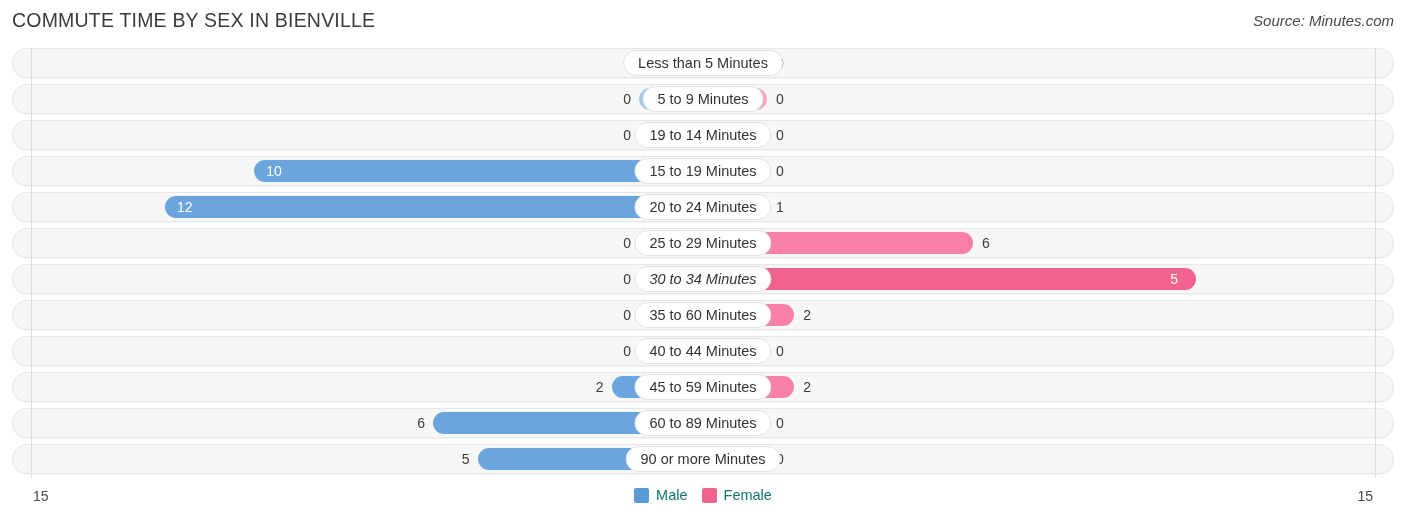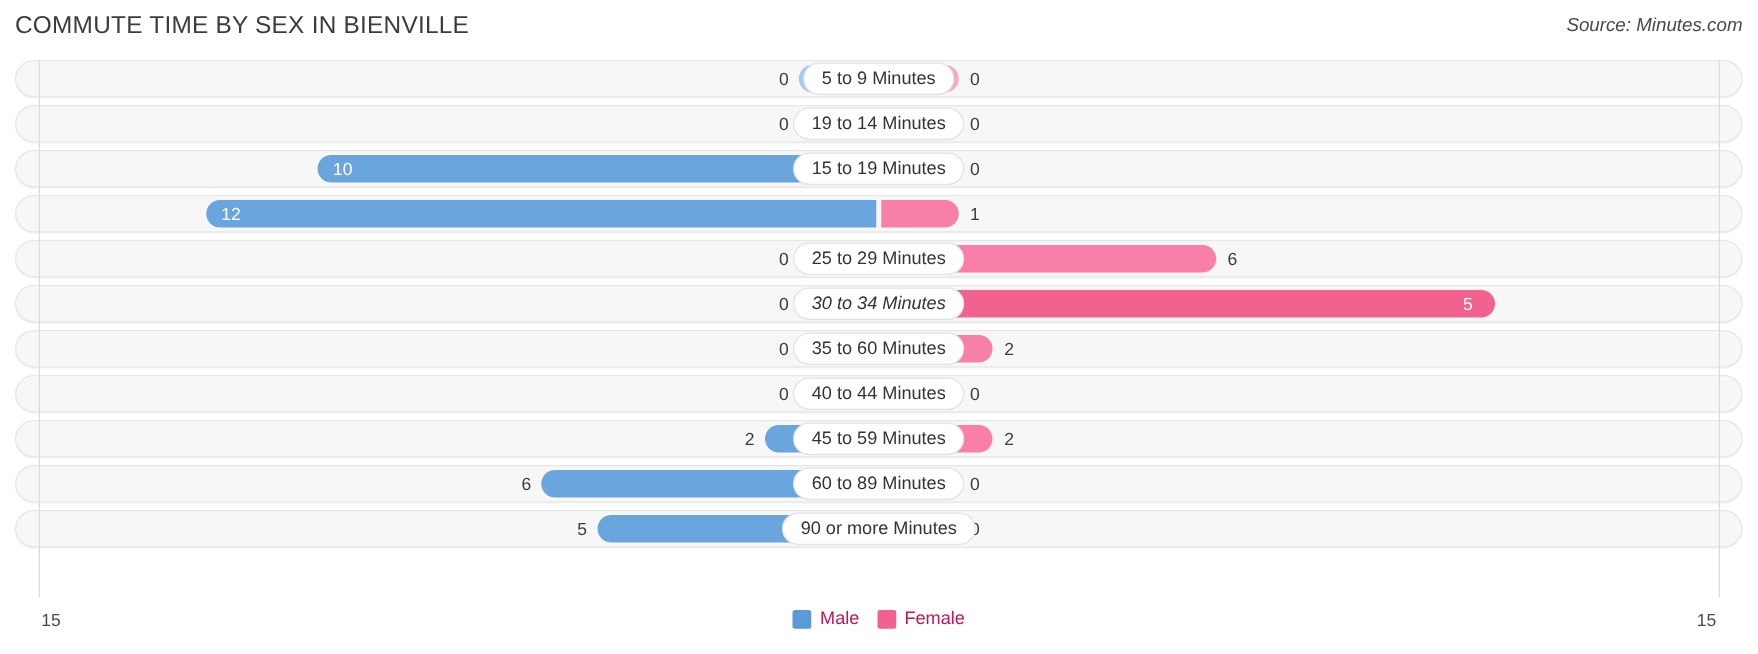--- a/index.html
+++ b/index.html
@@ -201,6 +201,14 @@
   <div class="plot" id="plot">
     <div class="axis-line left"></div>
     <div class="axis-line right"></div>
+  <div class="row">
+        <div class="track"></div>
+        <div class="bar male zero" style="left: 639px; width: 62px;"></div>
+        <div class="val" style="left: 617px; width: 14px; text-align: right;">0</div>
+        <div class="bar female zero" style="left: 705px; width: 62px;"></div>
+        <div class="val" style="left: 776px;">0</div>
+        <div class="cat-pill" style="left: 703px;">Less than 5 Minutes</div>
+      </div>
       <div class="row">
         <div class="track"></div>
         <div class="bar male zero" style="left: 639px; width: 62px;"></div>

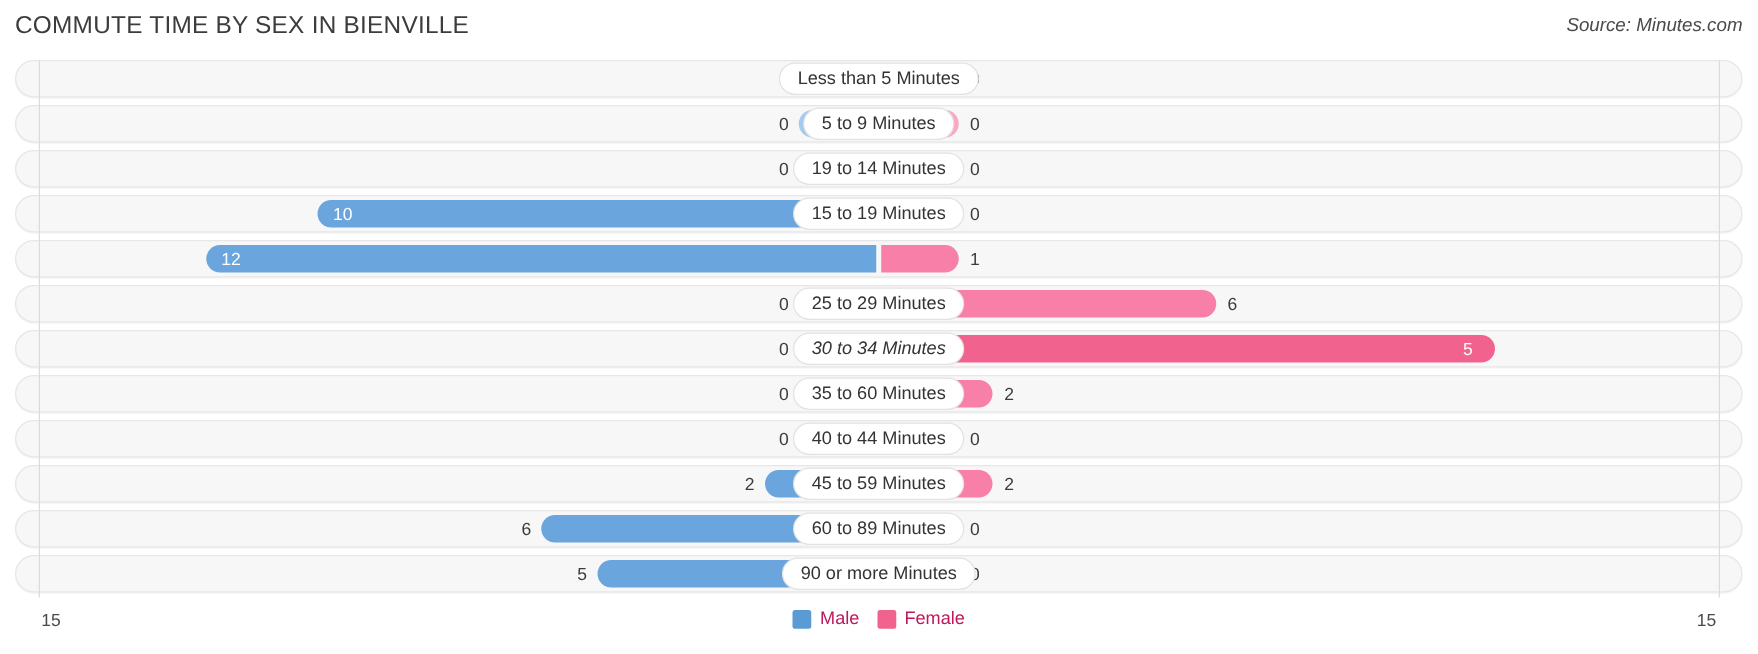--- a/index.html
+++ b/index.html
@@ -239,6 +239,7 @@
         <div class="val inside" style="left: 177px;">12</div>
         <div class="bar female mid" style="left: 705px; width: 62px;"></div>
         <div class="val" style="left: 776px;">1</div>
+        <div class="cat-pill" style="left: 703px;">20 to 24 Minutes</div>
       </div>
       <div class="row">
         <div class="track"></div>

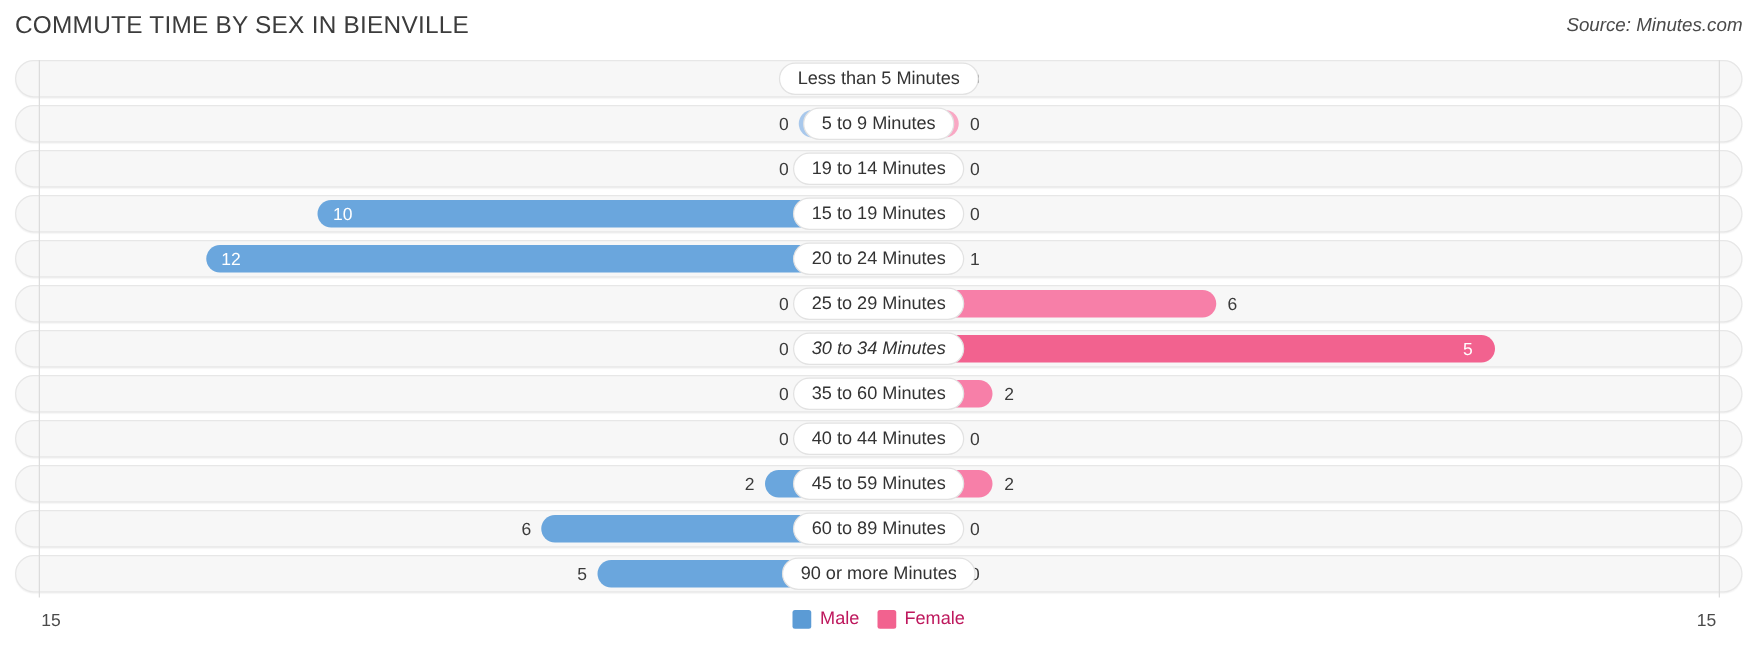--- a/index.html
+++ b/index.html
@@ -185,7 +185,7 @@
   .legend-swatch.female { background: #f2628f; }
   .legend-text {
     font-size: 14.5px;
-    color: #be185d;
+    color: #0f766e;
   }
 </style>
 </head>

